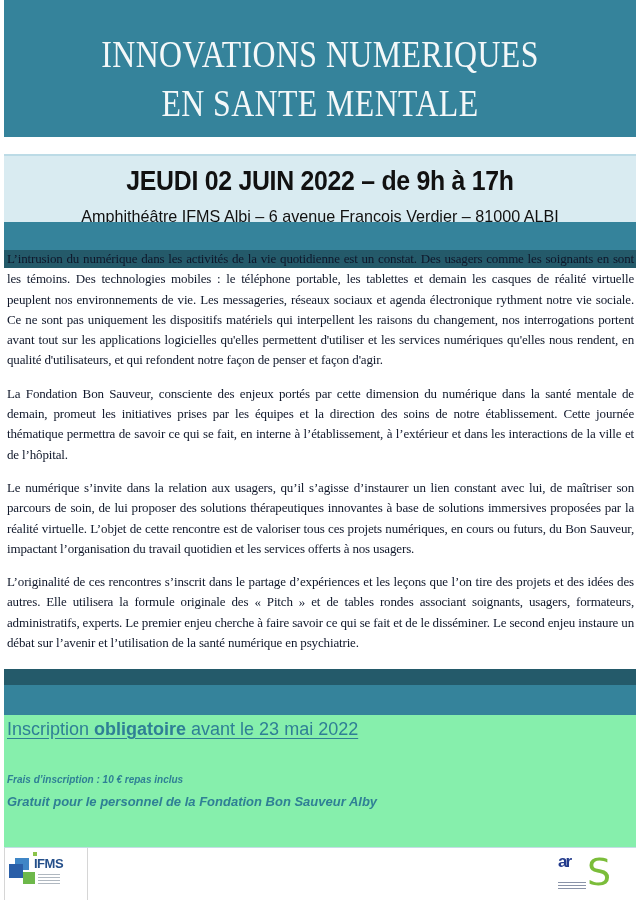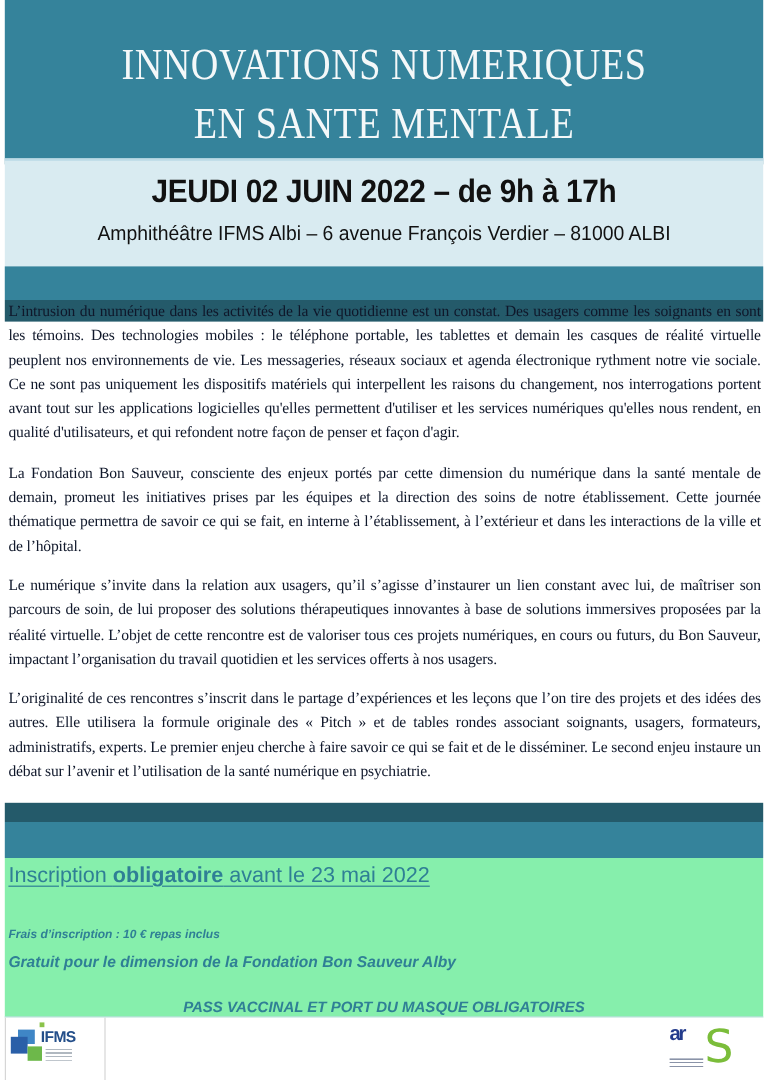--- a/index.html
+++ b/index.html
@@ -16,7 +16,7 @@
     .title-band .l1 { top: 33px; }
     .title-band .l2 { top: 82px; }
 
-    .date-band { top: 132px; height: 110px; background: #d9ebf1; border-top: 2px solid #bcdbe6; }
+    .date-band { top: 154px; height: 110px; background: #d9ebf1; border-top: 2px solid #bcdbe6; }
     .date-band .date {
       position: absolute; top: 10px; left: 0; width: 100%; text-align: center;
       font-weight: bold; color: #111111; font-size: 27px; letter-spacing: -0.3px;

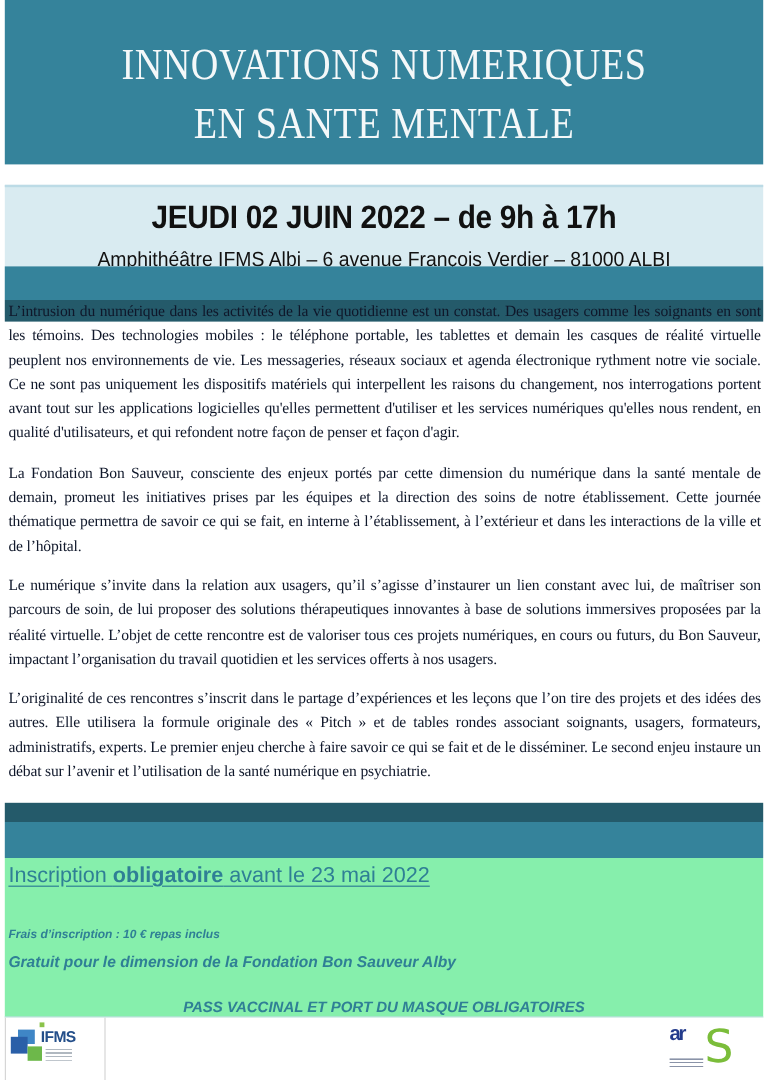--- a/index.html
+++ b/index.html
@@ -104,7 +104,7 @@
 <div class="band info-band">
   <div class="inscription"><span>Inscription </span><b>obligatoire</b><span> avant le 23 mai 2022</span></div>
   <div class="fee">Frais d’inscription : 10 € repas inclus</div>
-  <div class="free">Gratuit pour le dimension de la Fondation Bon Sauveur Alby</div>
+  <div class="free">Gratuit pour le personnel de la Fondation Bon Sauveur Alby</div>
   <div class="pass">PASS VACCINAL ET PORT DU MASQUE OBLIGATOIRES</div>
 </div>
 

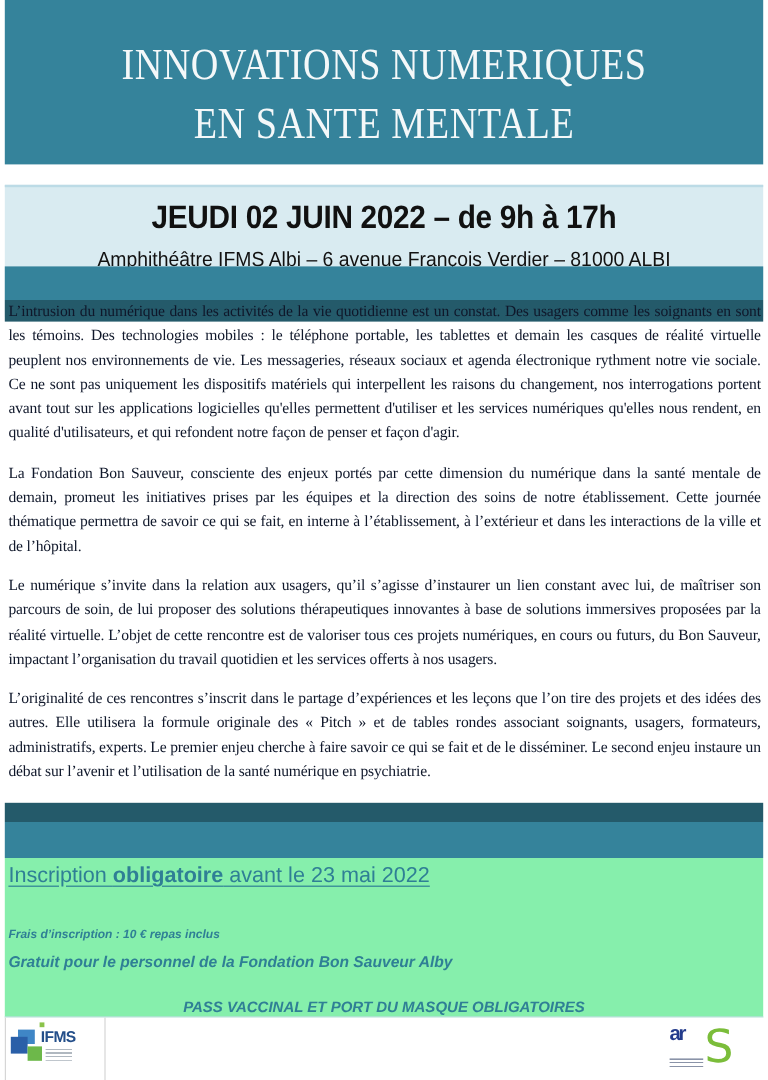--- a/index.html
+++ b/index.html
@@ -105,7 +105,6 @@
   <div class="inscription"><span>Inscription </span><b>obligatoire</b><span> avant le 23 mai 2022</span></div>
   <div class="fee">Frais d’inscription : 10 € repas inclus</div>
   <div class="free">Gratuit pour le personnel de la Fondation Bon Sauveur Alby</div>
-  <div class="pass">PASS VACCINAL ET PORT DU MASQUE OBLIGATOIRES</div>
 </div>
 
 <div class="band footer">

